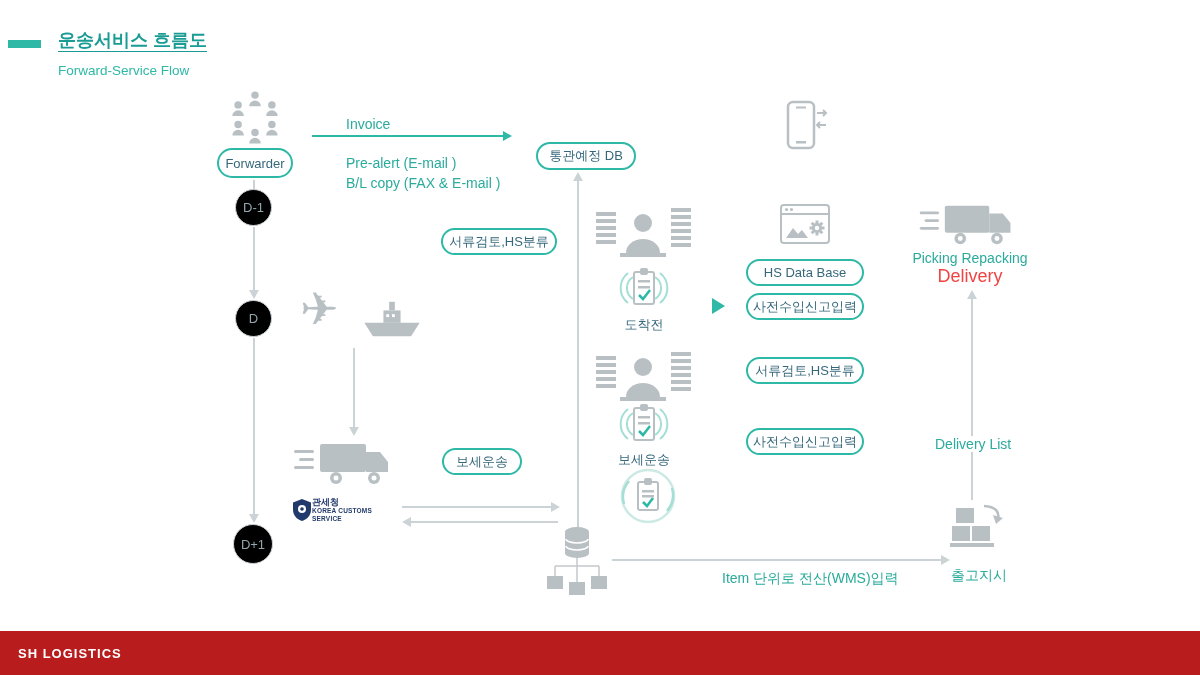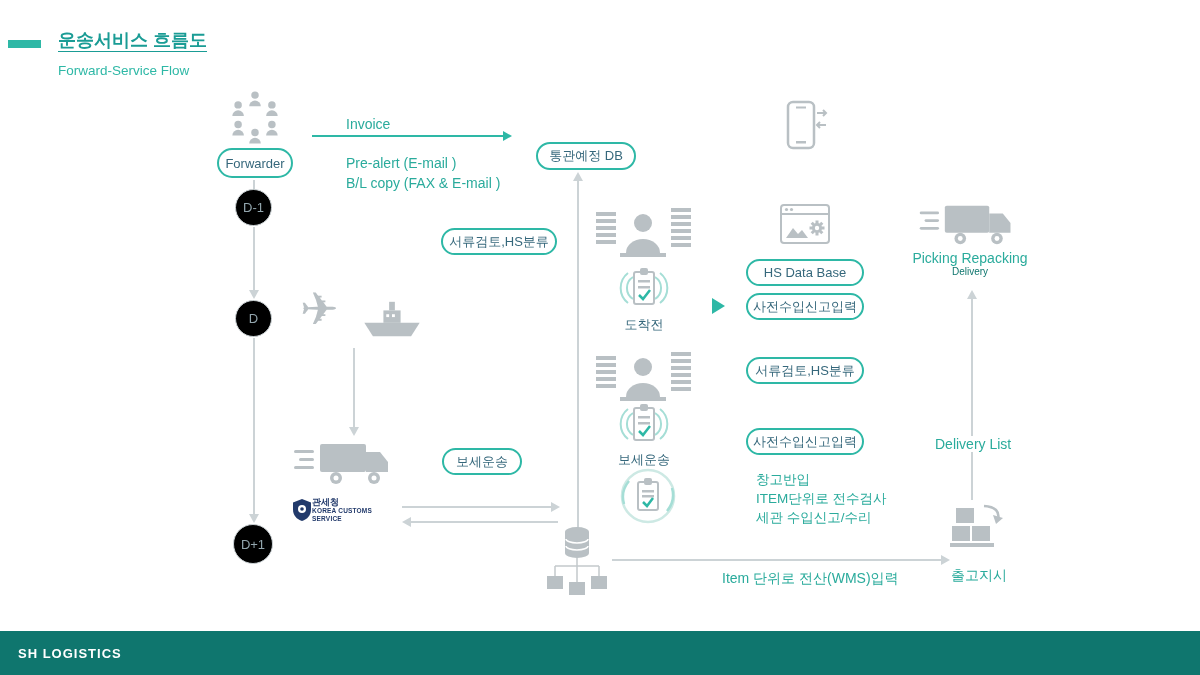--- a/index.html
+++ b/index.html
@@ -328,7 +328,7 @@
   </div>
   <div class="abs ctext" style="left:906px;top:250px;width:128px">
     <div style="color:#2aab9c;font-size:14px">Picking Repacking</div>
-    <div style="color:#0f766e;font-size:10px">Delivery</div>
+    <div style="color:#ef4444;font-size:18px">Delivery</div>
   </div>
 
   <div class="footer">

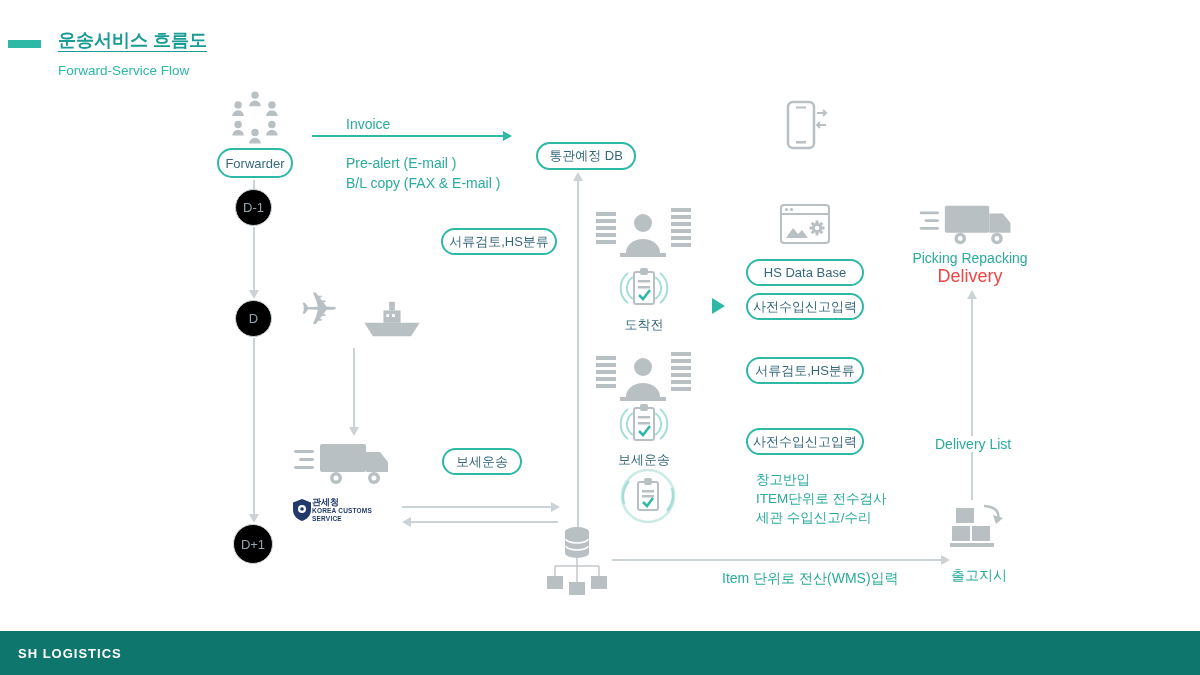--- a/index.html
+++ b/index.html
@@ -261,11 +261,6 @@
       <path d="M23 34 l4 4 l6 -8" stroke="#2eb8a6" stroke-width="2.5" fill="none"></path>
     </svg>
   </div>
-  <div class="whblock" style="left:756px;top:470px">
-    <div>창고반입</div>
-    <div>ITEM단위로 전수검사</div>
-    <div>세관 수입신고/수리</div>
-  </div>
 
   <div class="abs" style="left:564px;top:526px;width:26px;height:34px">
     <svg viewBox="0 0 26 34" width="26" height="34">

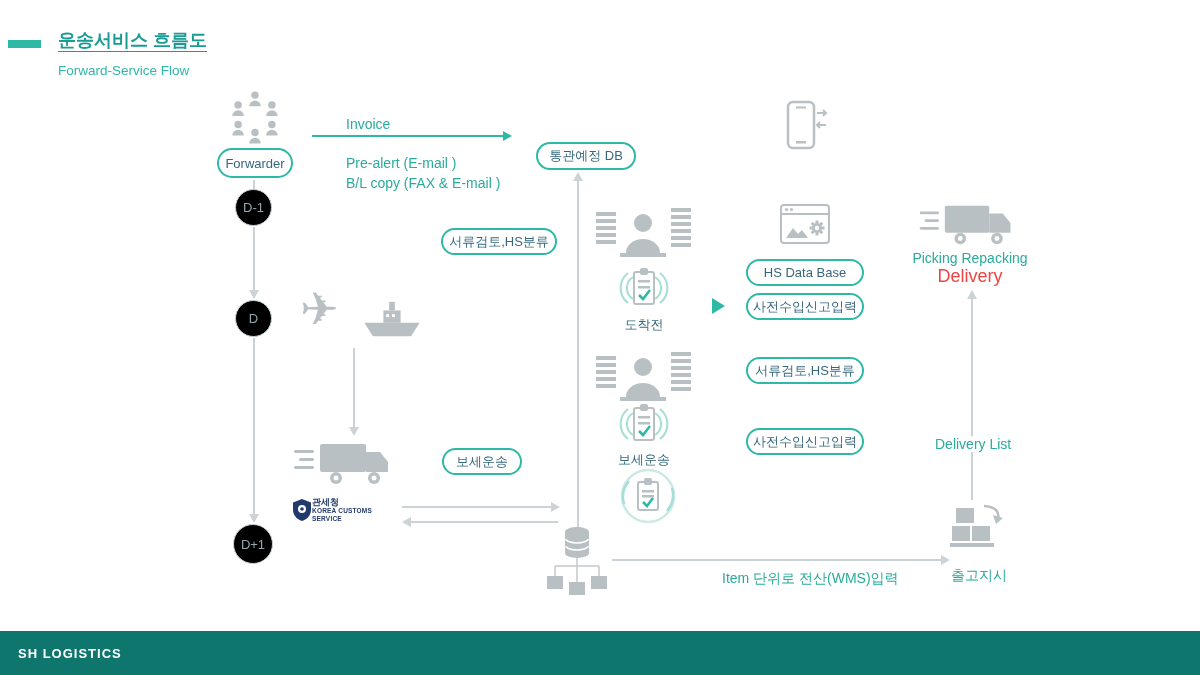--- a/index.html
+++ b/index.html
@@ -36,7 +36,7 @@
   .customs .en{font-size:6.5px;font-weight:bold;color:#223a6b;letter-spacing:.2px}
   .whblock{position:absolute;color:#2aab9c;font-size:13.5px;line-height:19px;white-space:nowrap}
   .dlist{position:absolute;color:#2aab9c;font-size:14px;background:#fff;padding:0 5px;white-space:nowrap}
-  .footer{position:absolute;left:0;bottom:0;width:1200px;height:44px;background:#0f766e;
+  .footer{position:absolute;left:0;bottom:0;width:1200px;height:44px;background:#b91c1c;
           display:flex;align-items:center;padding-left:18px}
   .brand{color:#fff;font-weight:bold;font-size:13px;letter-spacing:1px}
 </style>

